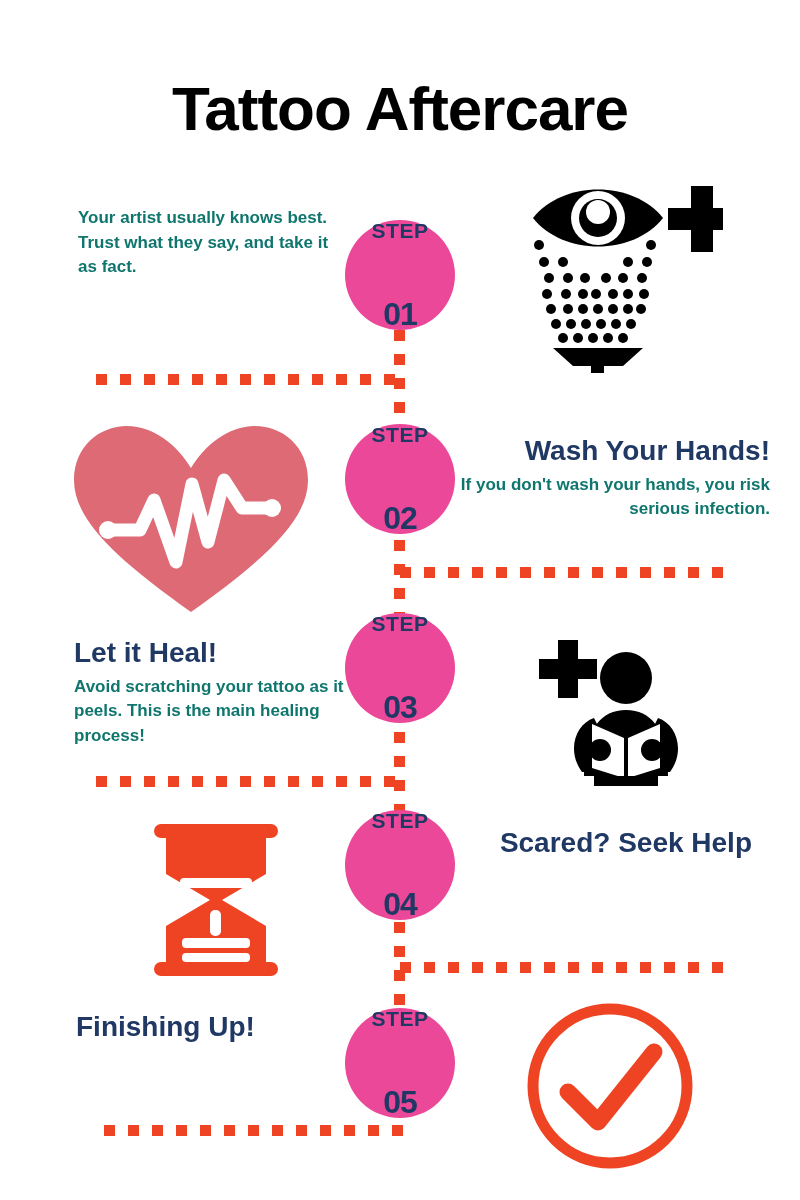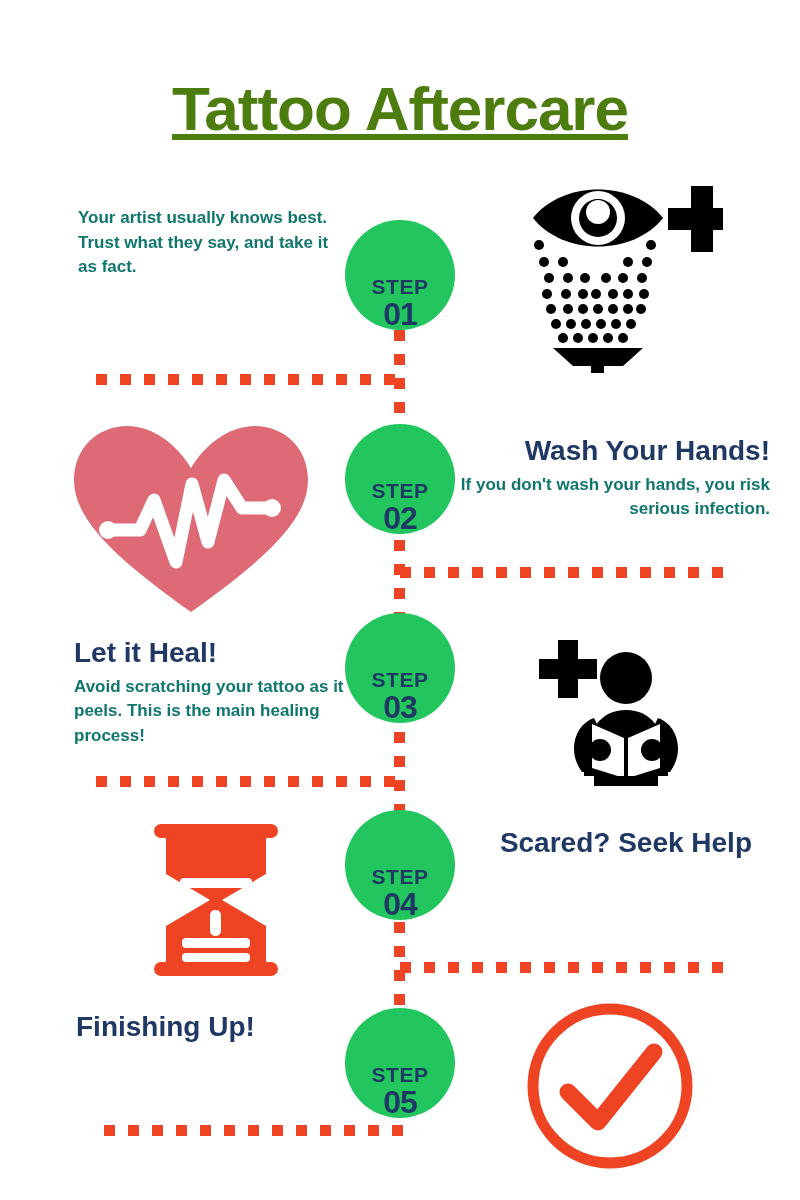--- a/index.html
+++ b/index.html
@@ -33,9 +33,8 @@
     font-size: 62px;
     font-weight: 700;
     letter-spacing: -1px;
-    color: #4d7c0f;
+    color: #000000;
     line-height: 1;
-    text-decoration: underline;
   }
 
   

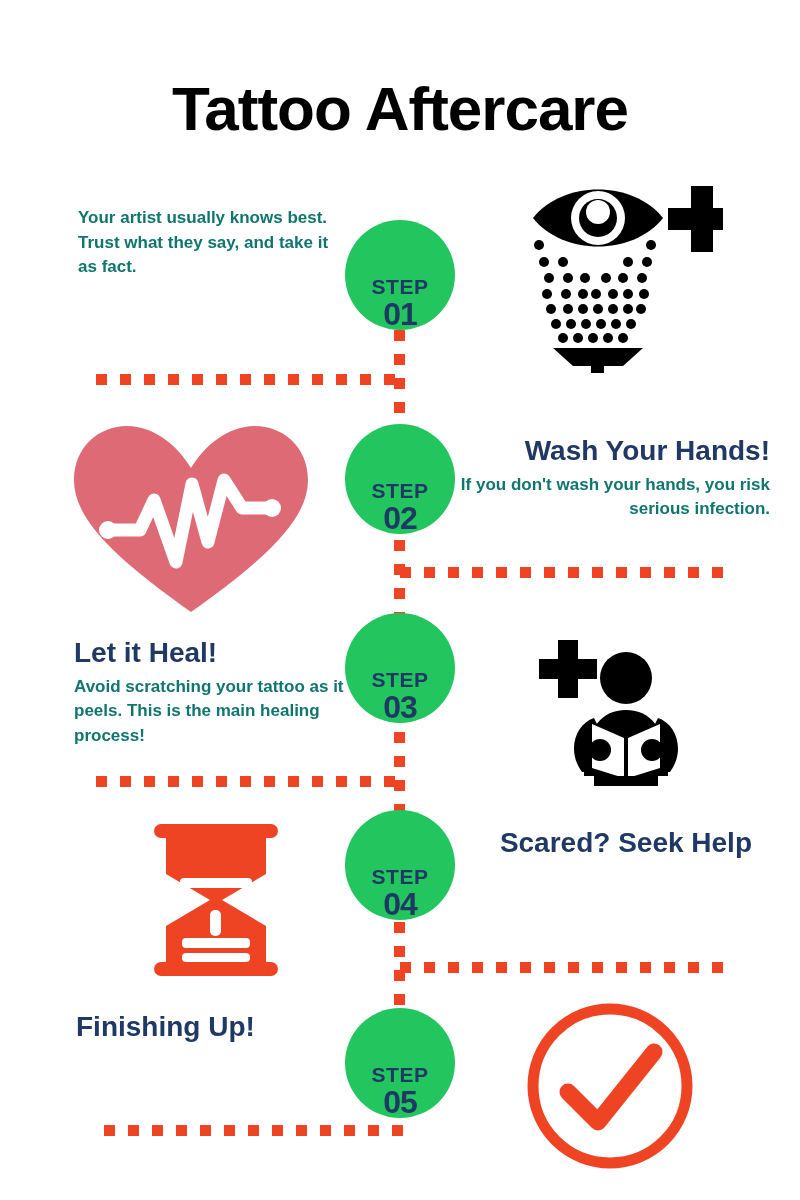--- a/index.html
+++ b/index.html
@@ -64,11 +64,11 @@
     width: 110px;
     height: 110px;
     border-radius: 50%;
-    background: #22c55e;
+    background: #ec4899;
     display: flex;
     flex-direction: column;
     align-items: center;
-    justify-content: flex-end;
+    justify-content: space-between;
     color: #203864;
     z-index: 5;
   }

